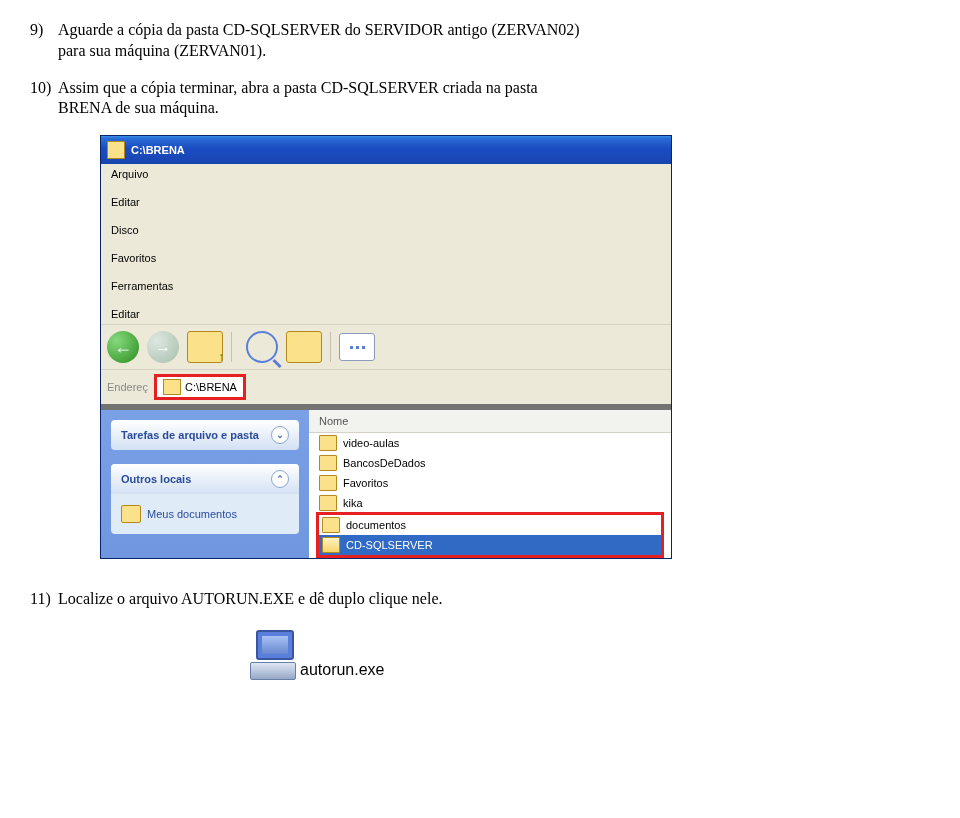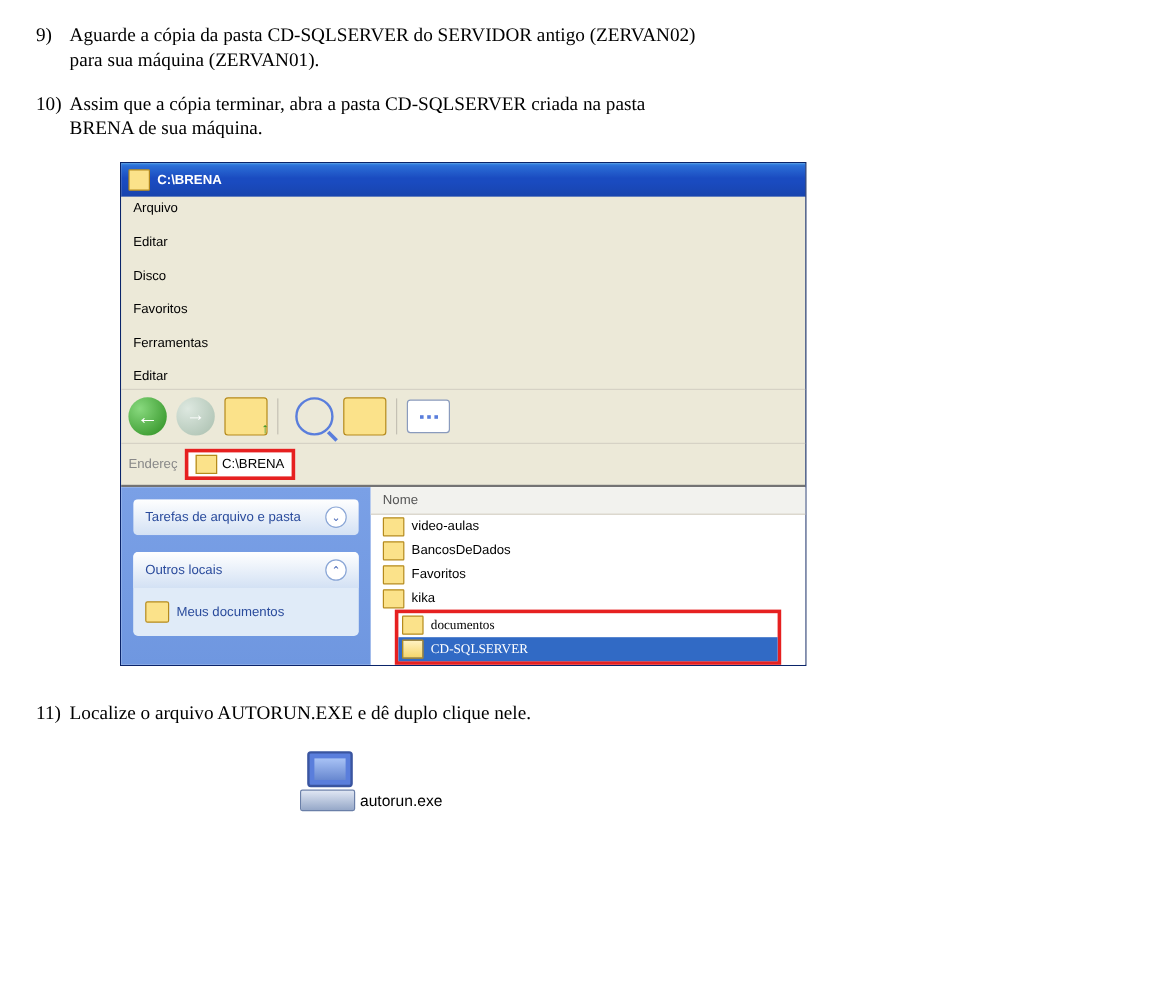--- a/index.html
+++ b/index.html
@@ -161,7 +161,7 @@
       align-items: center;
       padding: 4px 6px;
       gap: 6px;
-      border-bottom: 2px solid #737373;
+      border-bottom: 6px solid #737373;
       background: #ece9d8;
     }
     .addressbar .label {

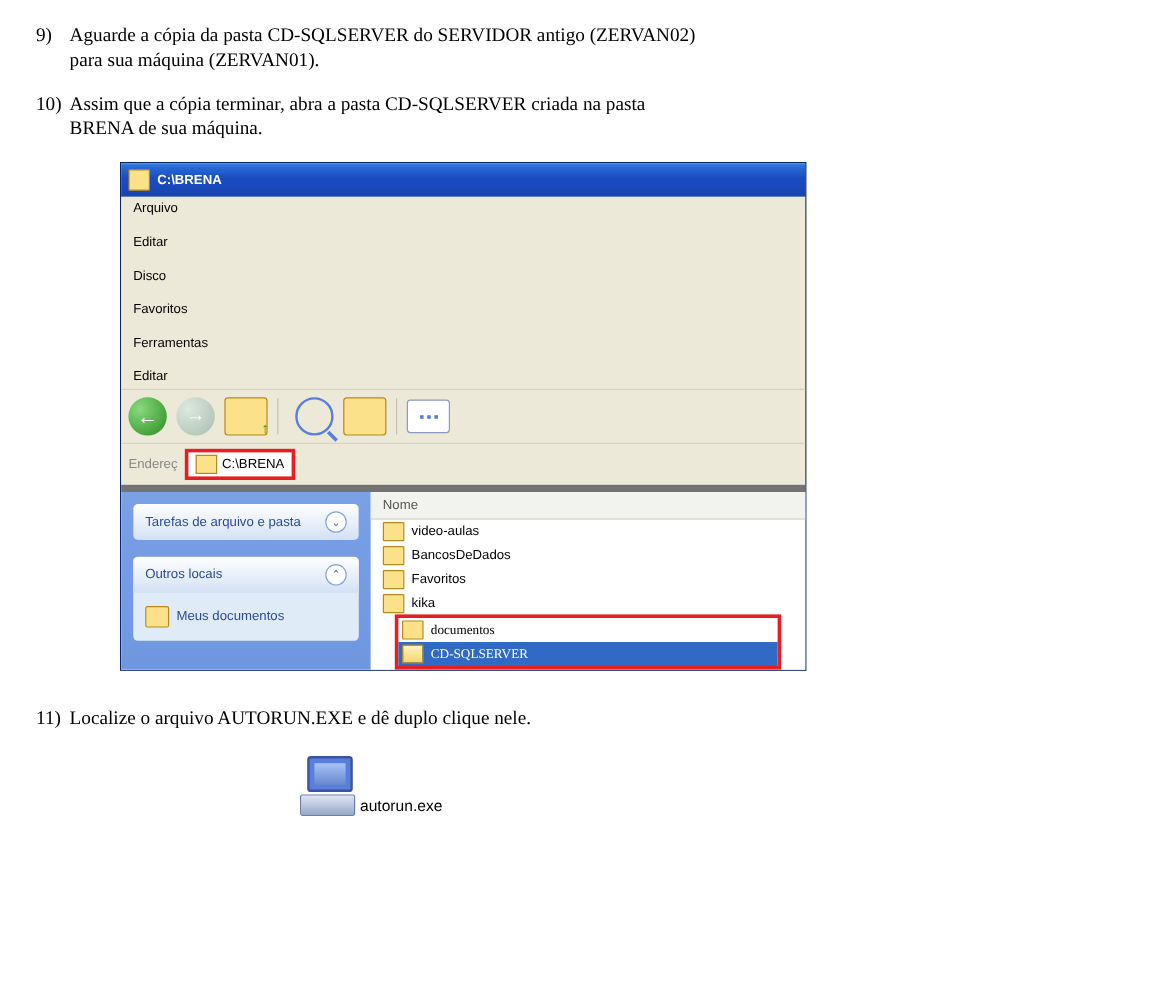--- a/index.html
+++ b/index.html
@@ -206,7 +206,7 @@
     .side-panel .hdr {
       background: linear-gradient(to bottom, #fff, #d3e1f4);
       padding: 6px 10px;
-      font-weight: normal;
+      font-weight: bold;
       color: #2a4b9c;
       display: flex;
       justify-content: space-between;

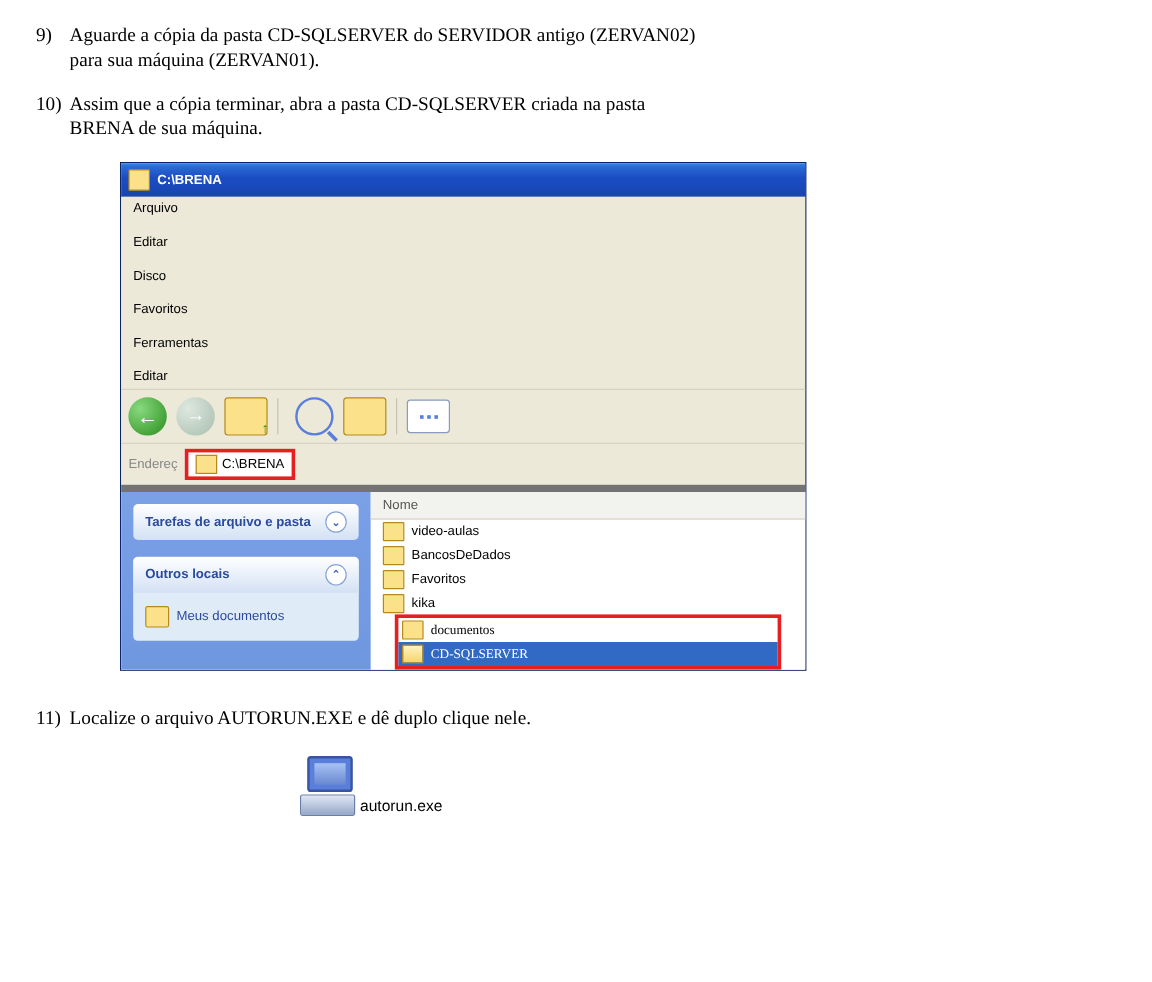--- a/index.html
+++ b/index.html
@@ -284,9 +284,8 @@
     }
     .hl-group {
       border: 3px solid #e62020;
-      margin: -1px 20px;
+      margin: -1px 7px;
       padding: 0;
-      font-family: Liberation Serif, serif;
     }
     .hl-group .file-row {
       padding: 2px 3px;

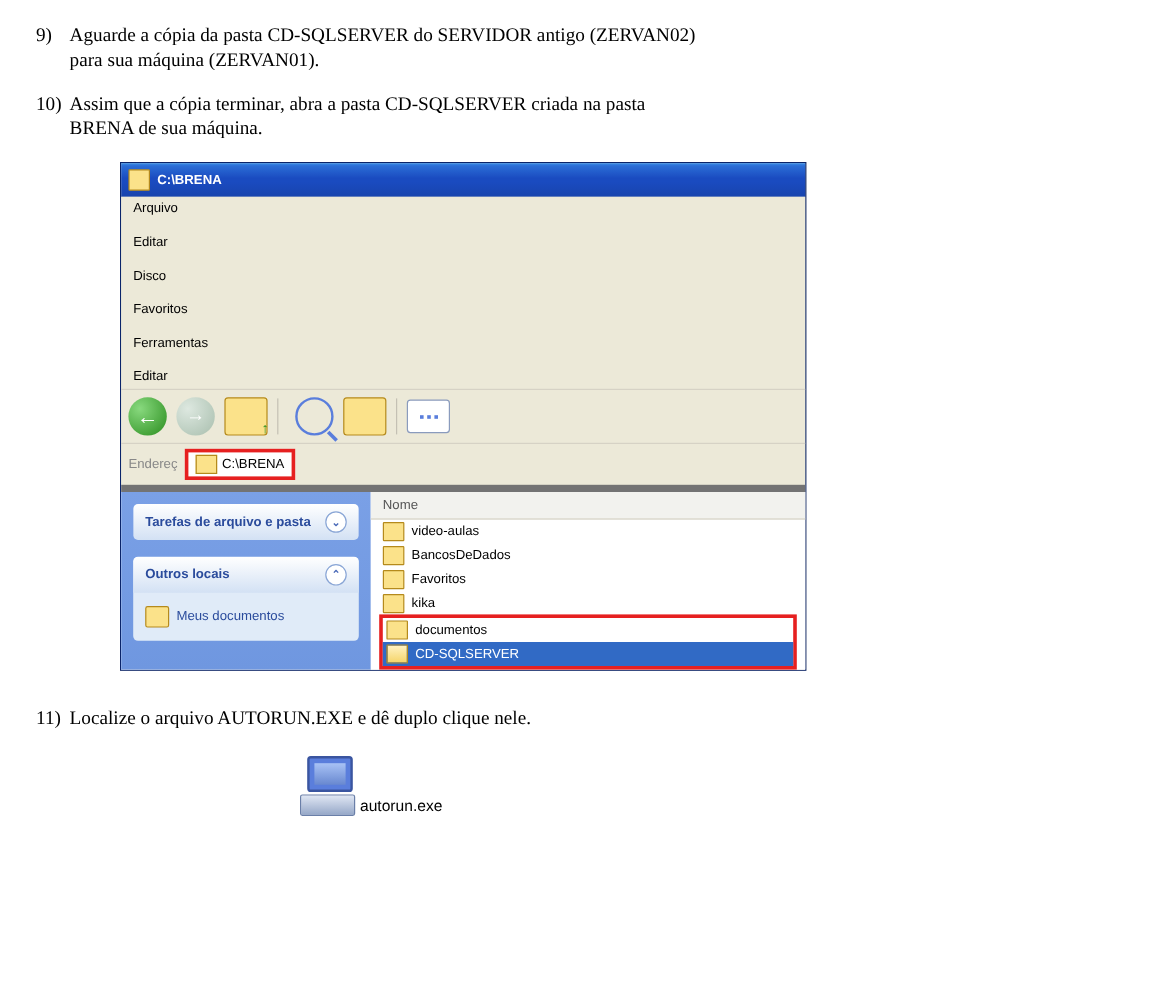--- a/index.html
+++ b/index.html
@@ -331,7 +331,7 @@
     }
     .autorun-label {
       font-family: Tahoma, sans-serif;
-      font-size: 13px;
+      font-size: 16px;
       background: #fff;
       padding: 1px 2px;
     }

